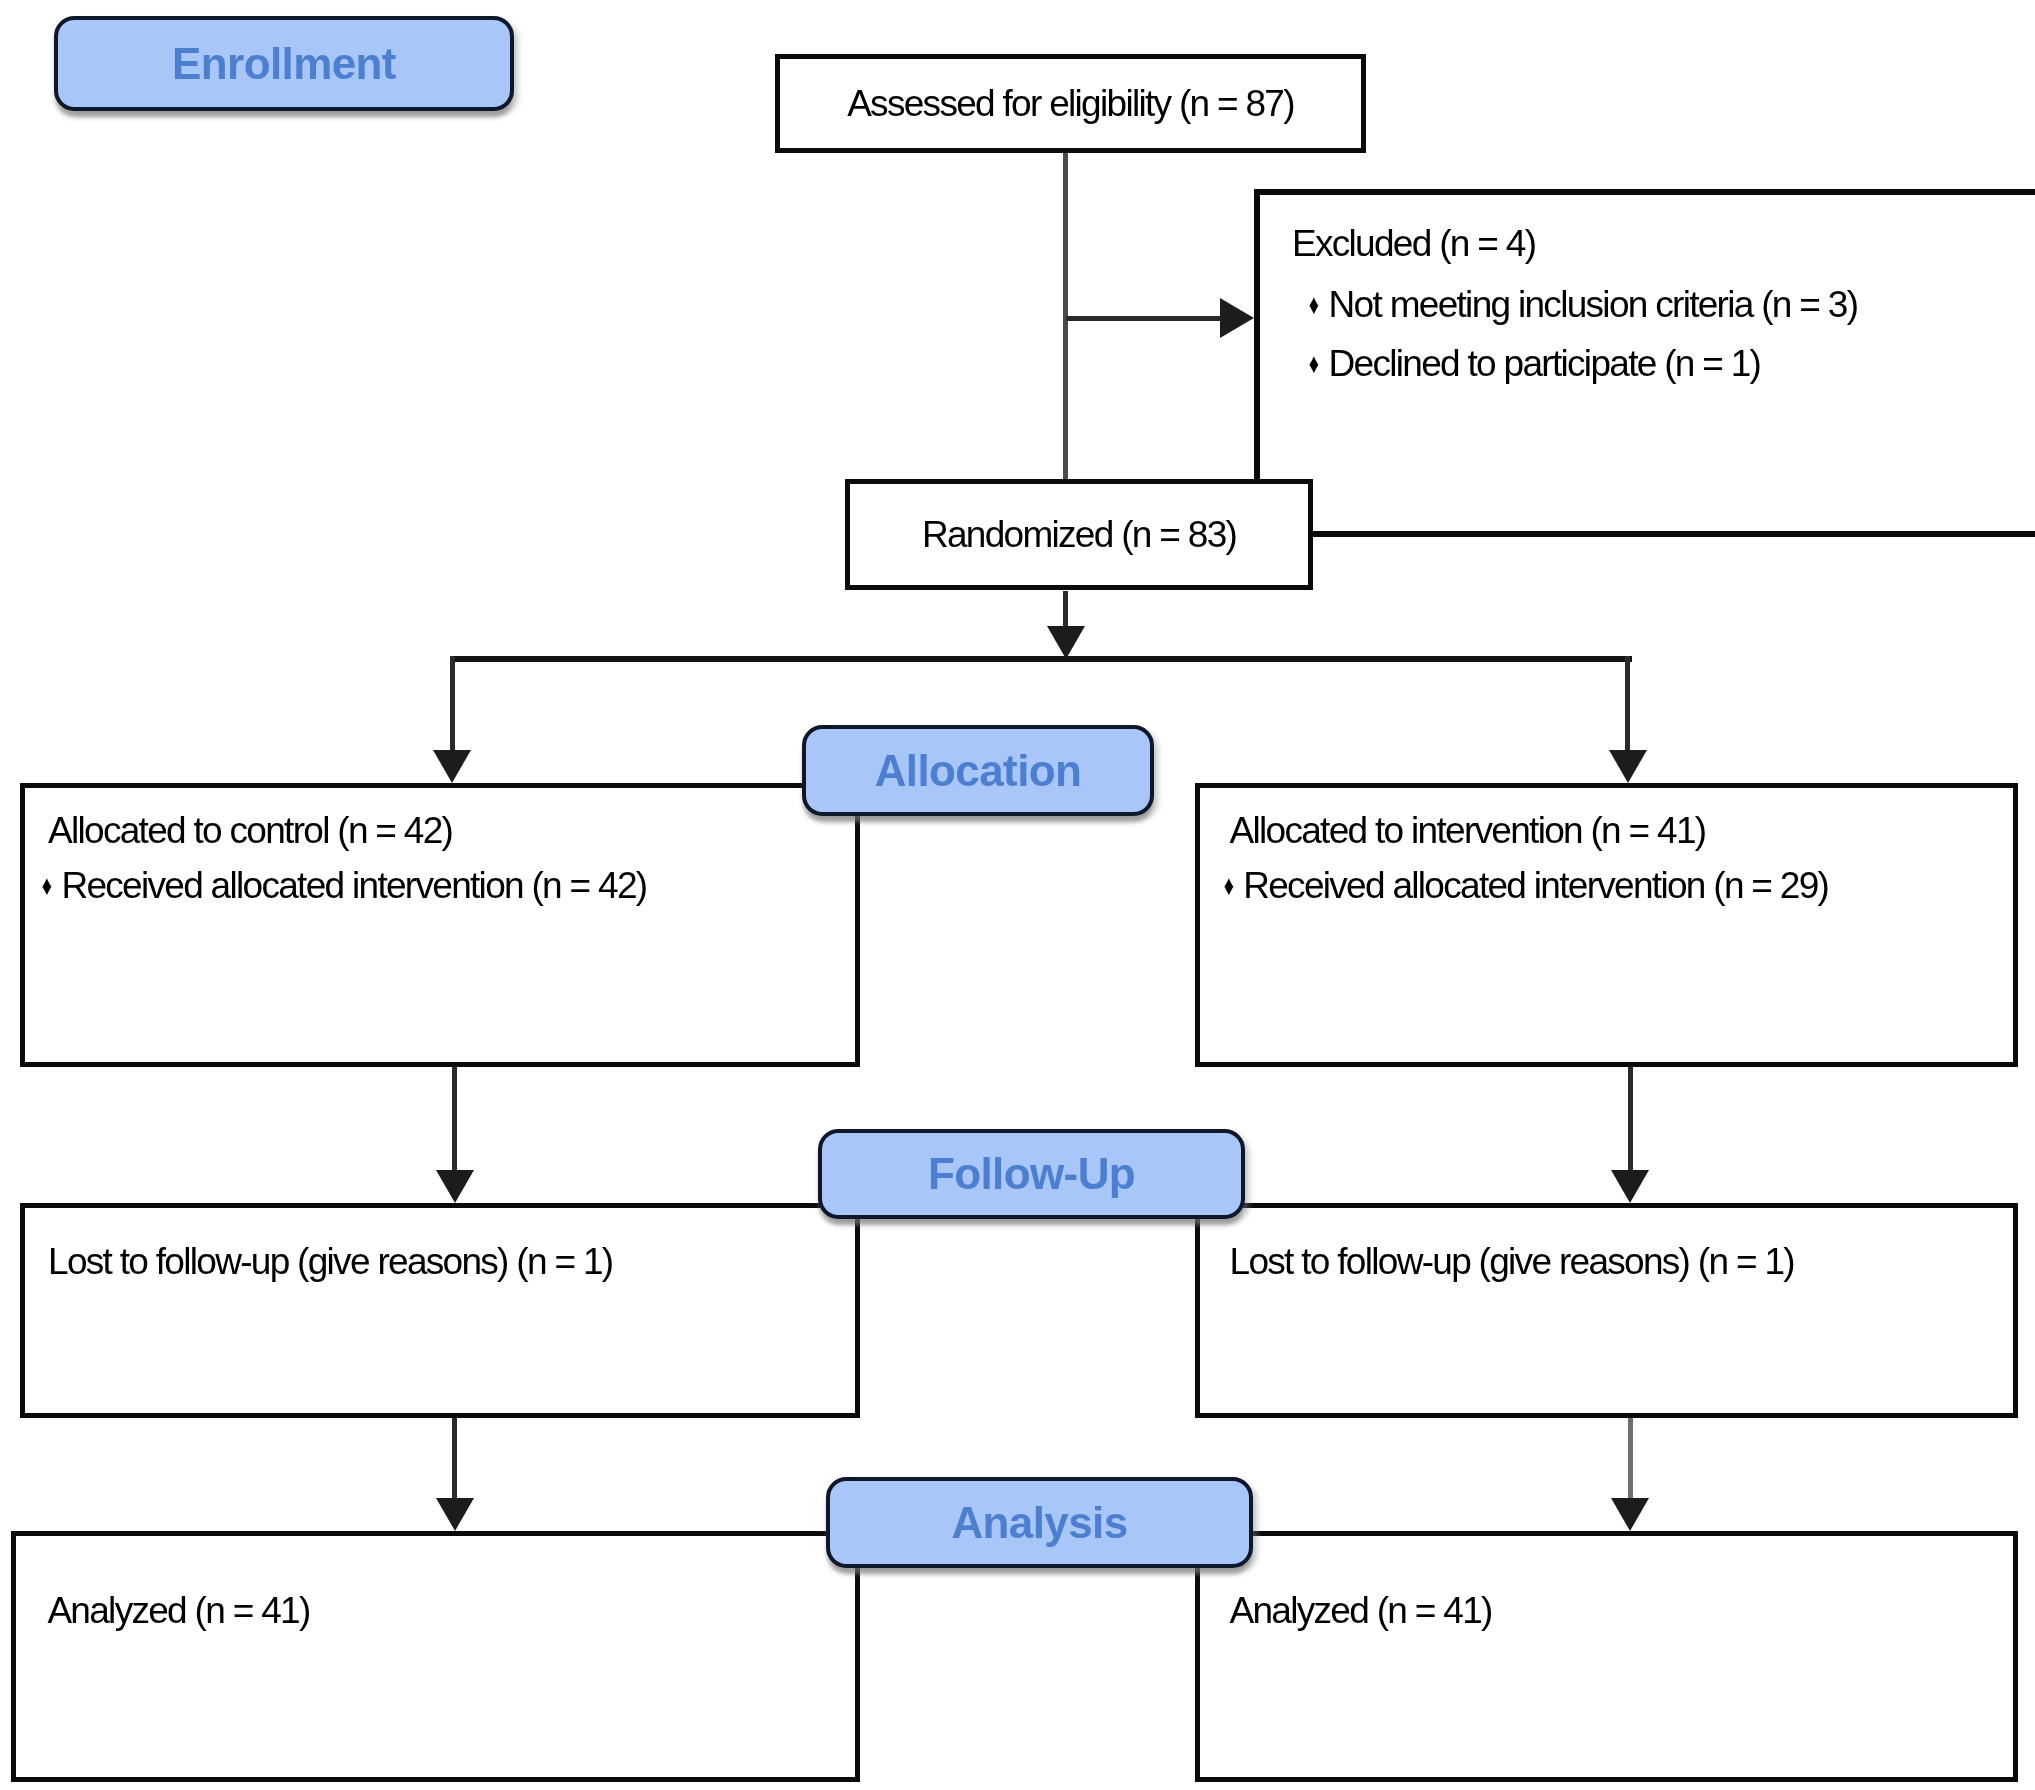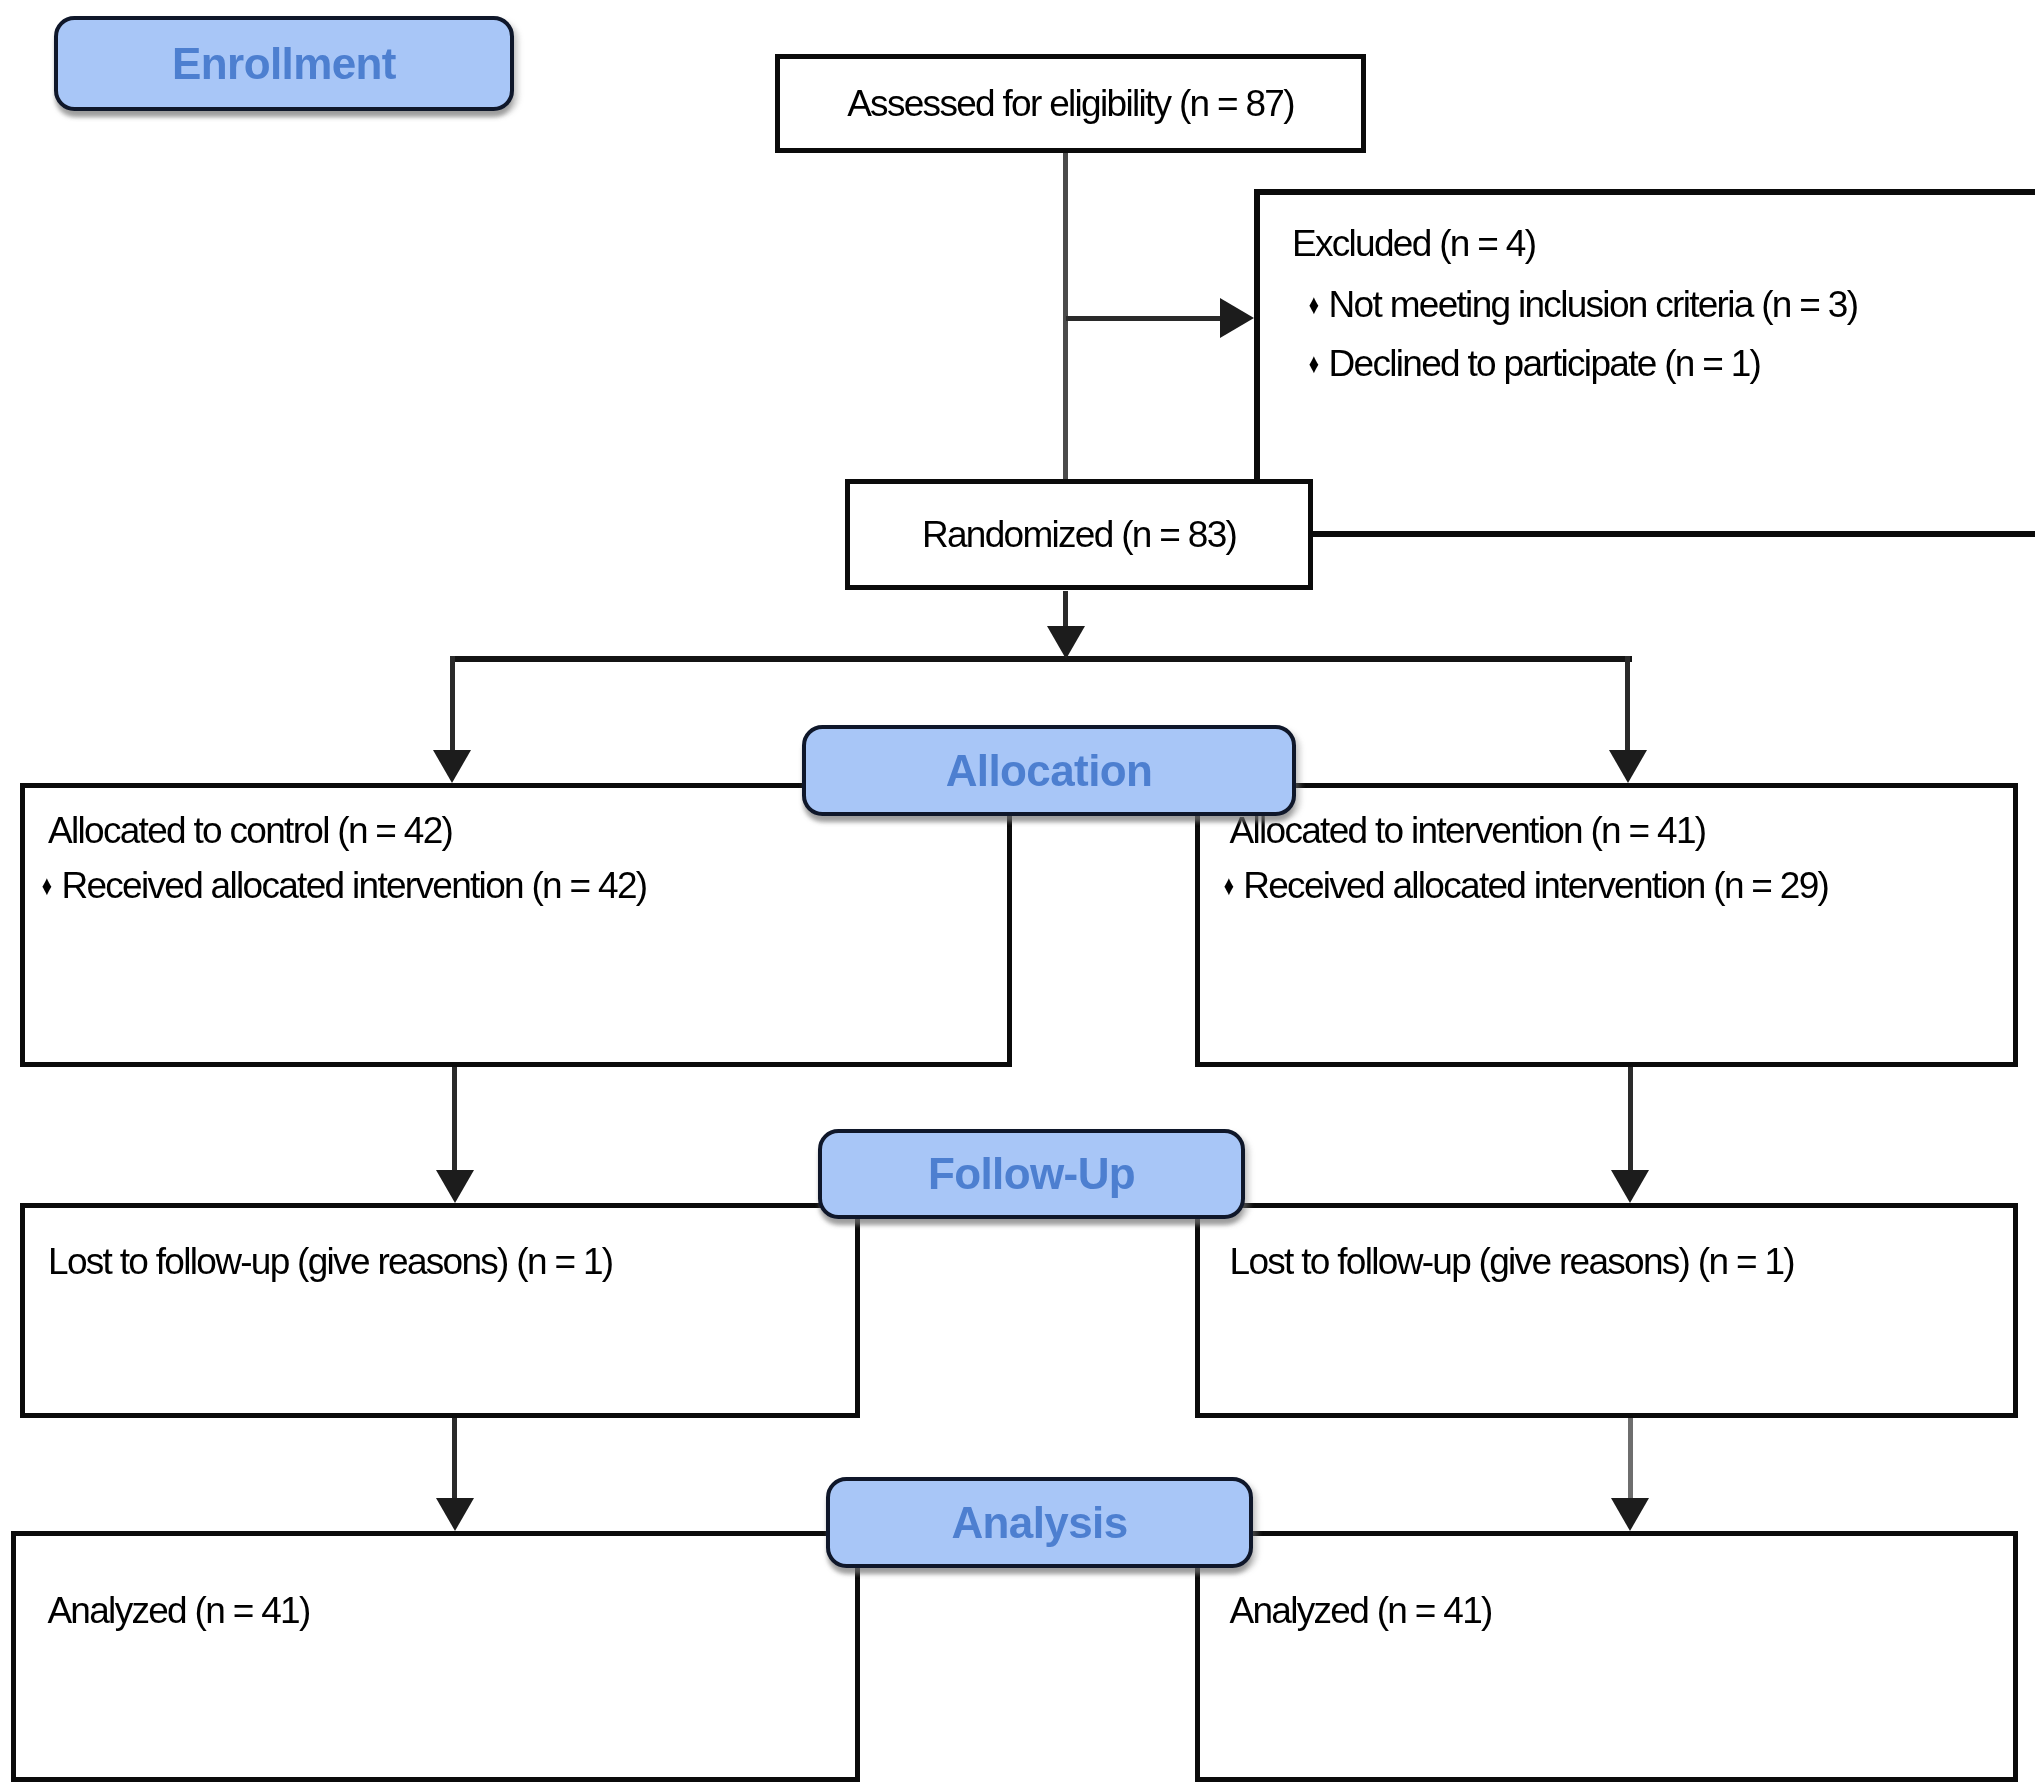--- a/index.html
+++ b/index.html
@@ -121,7 +121,7 @@
 
   <div class="stage" style="left:54px;top:16px;width:460px;height:95px;">Enrollment</div>
 
-  <div class="stage" style="left:802px;top:725px;width:494px;height:91px;">Allocation</div>
+  <div class="stage" style="left:802px;top:725px;width:352px;height:91px;">Allocation</div>
 
   <div class="stage" style="left:826px;top:1477px;width:427px;height:91px;">Analysis</div>
 

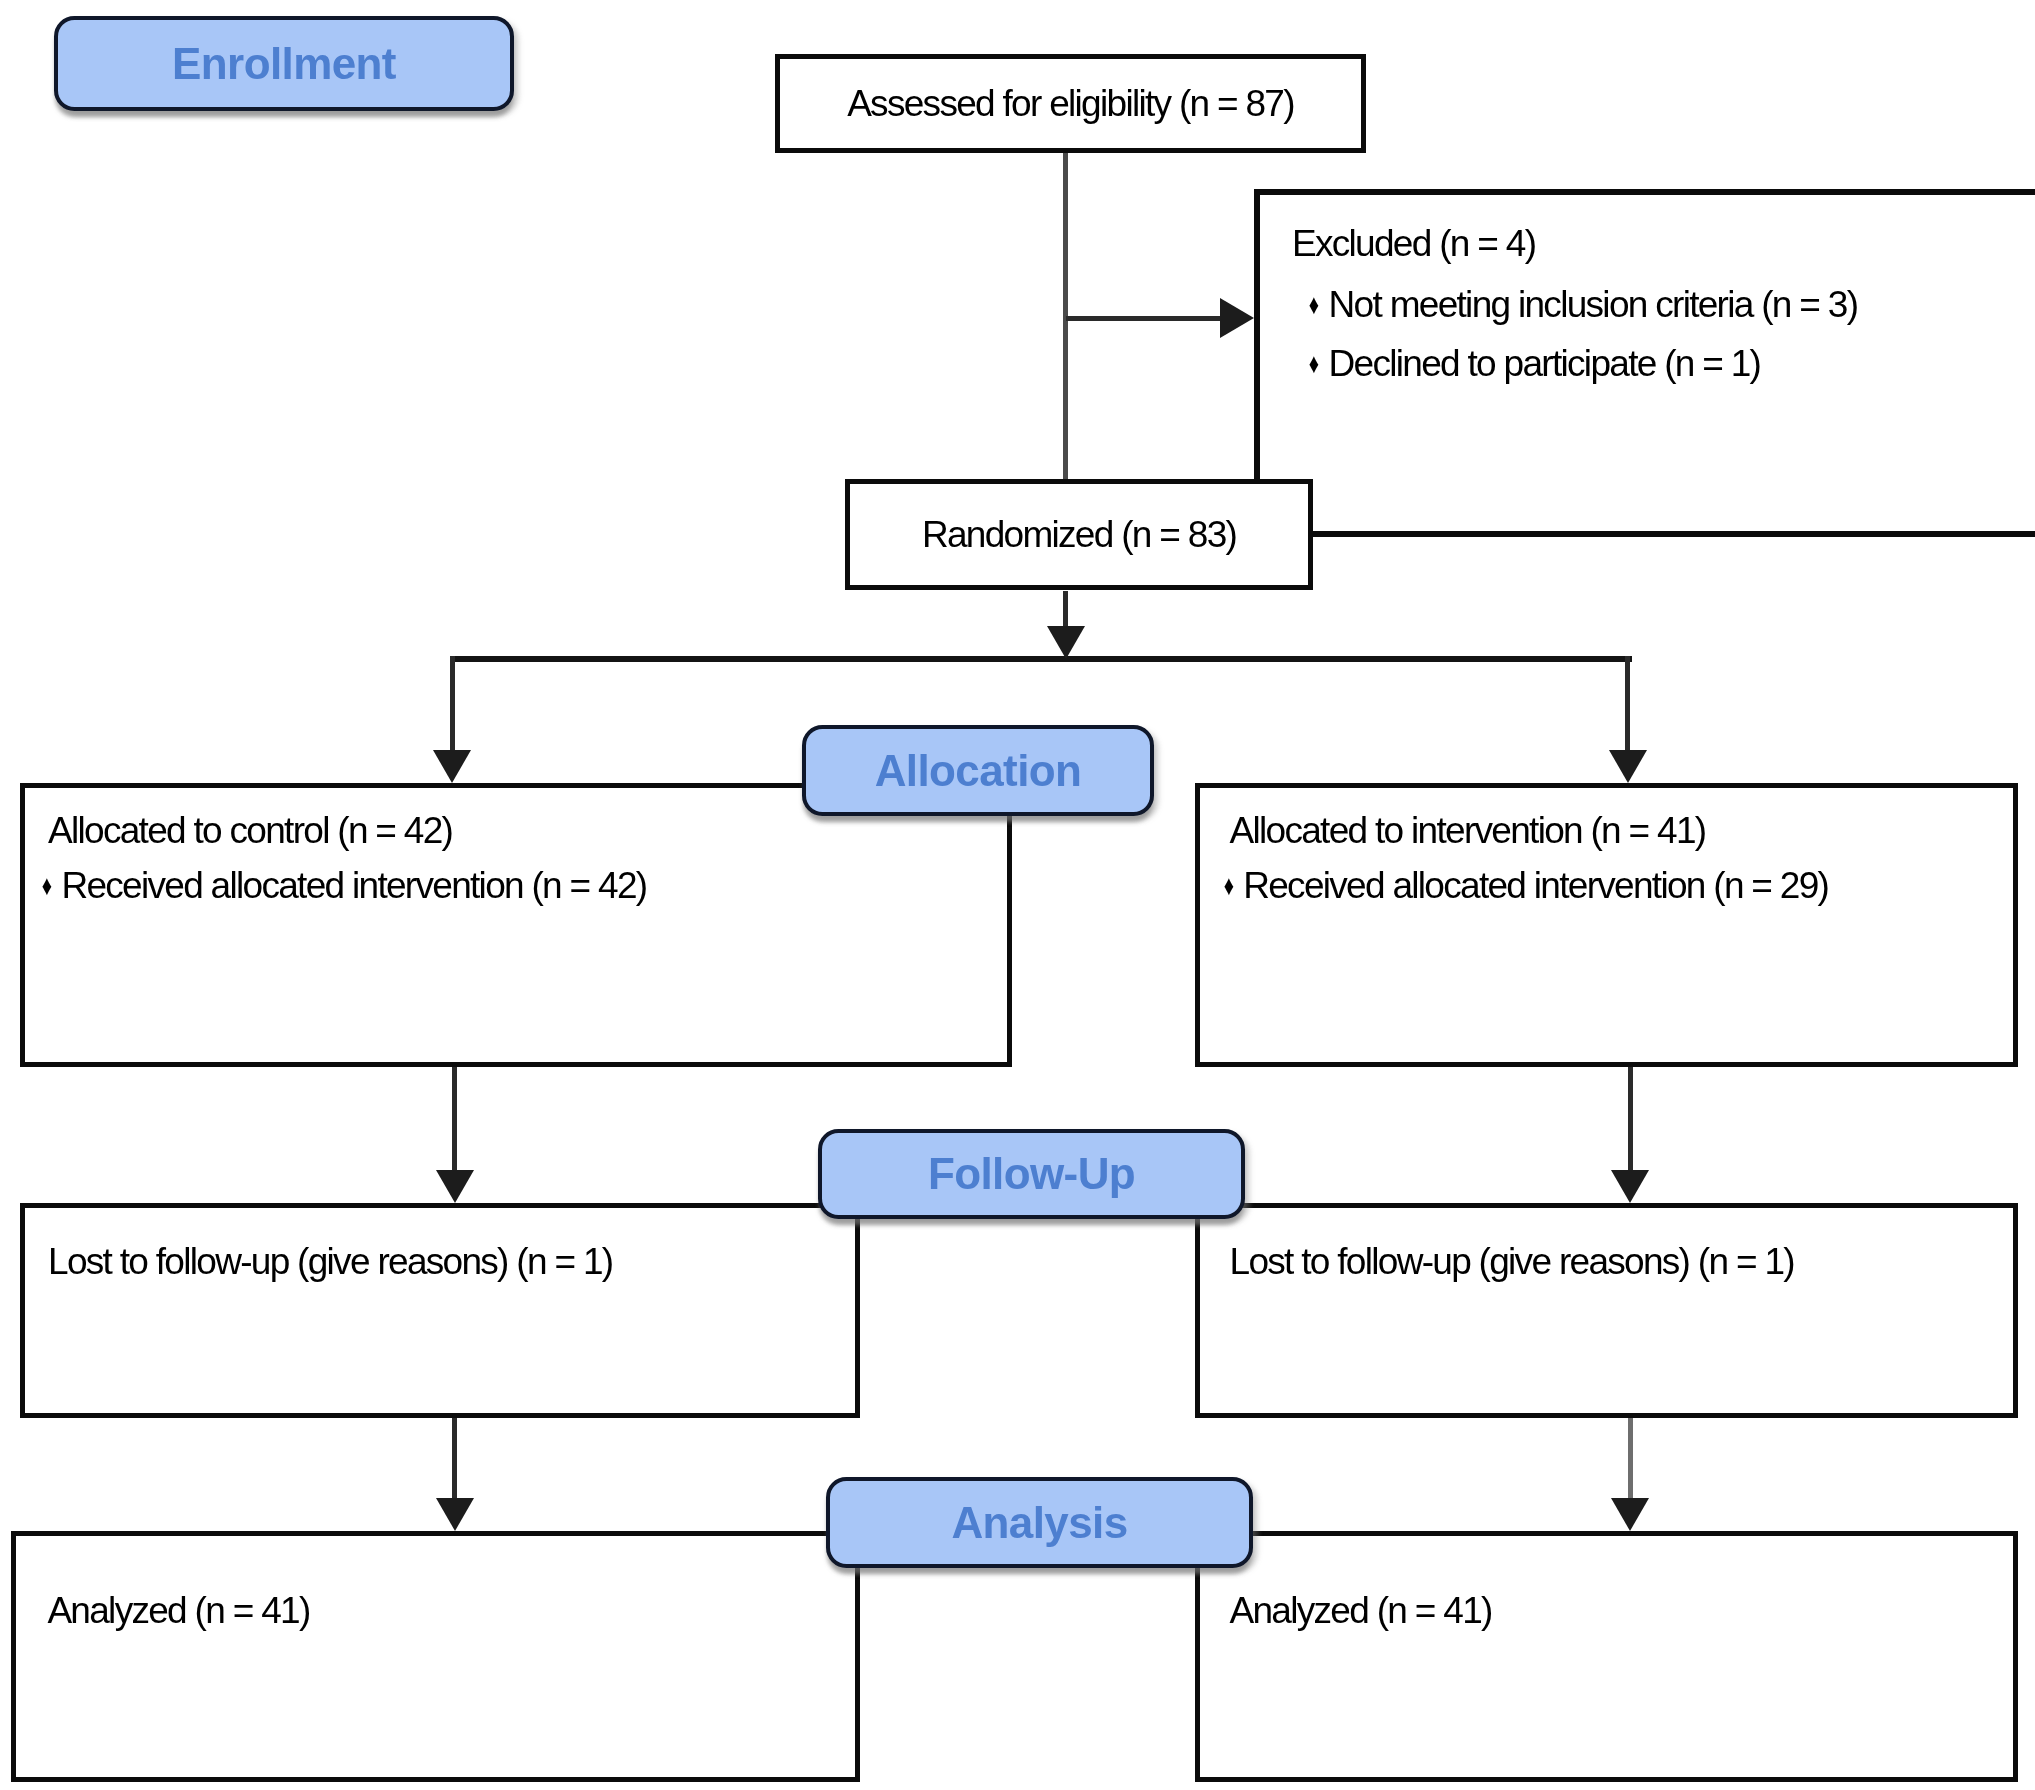--- a/index.html
+++ b/index.html
@@ -87,7 +87,7 @@
     <div class="t center-txt">Randomized (n = 83)</div>
   </div>
 
-  <div class="box" style="left:20px;top:783px;width:992px;height:284px;">
+  <div class="box" style="left:20px;top:783px;width:840px;height:284px;">
     <div class="t" style="margin:19px 0 0 23px;">Allocated to control (n = 42)</div>
     <div class="brow t" style="margin:5.7px 0 0 14.8px;line-height:50px;">
       <span class="glyph">♦</span>

